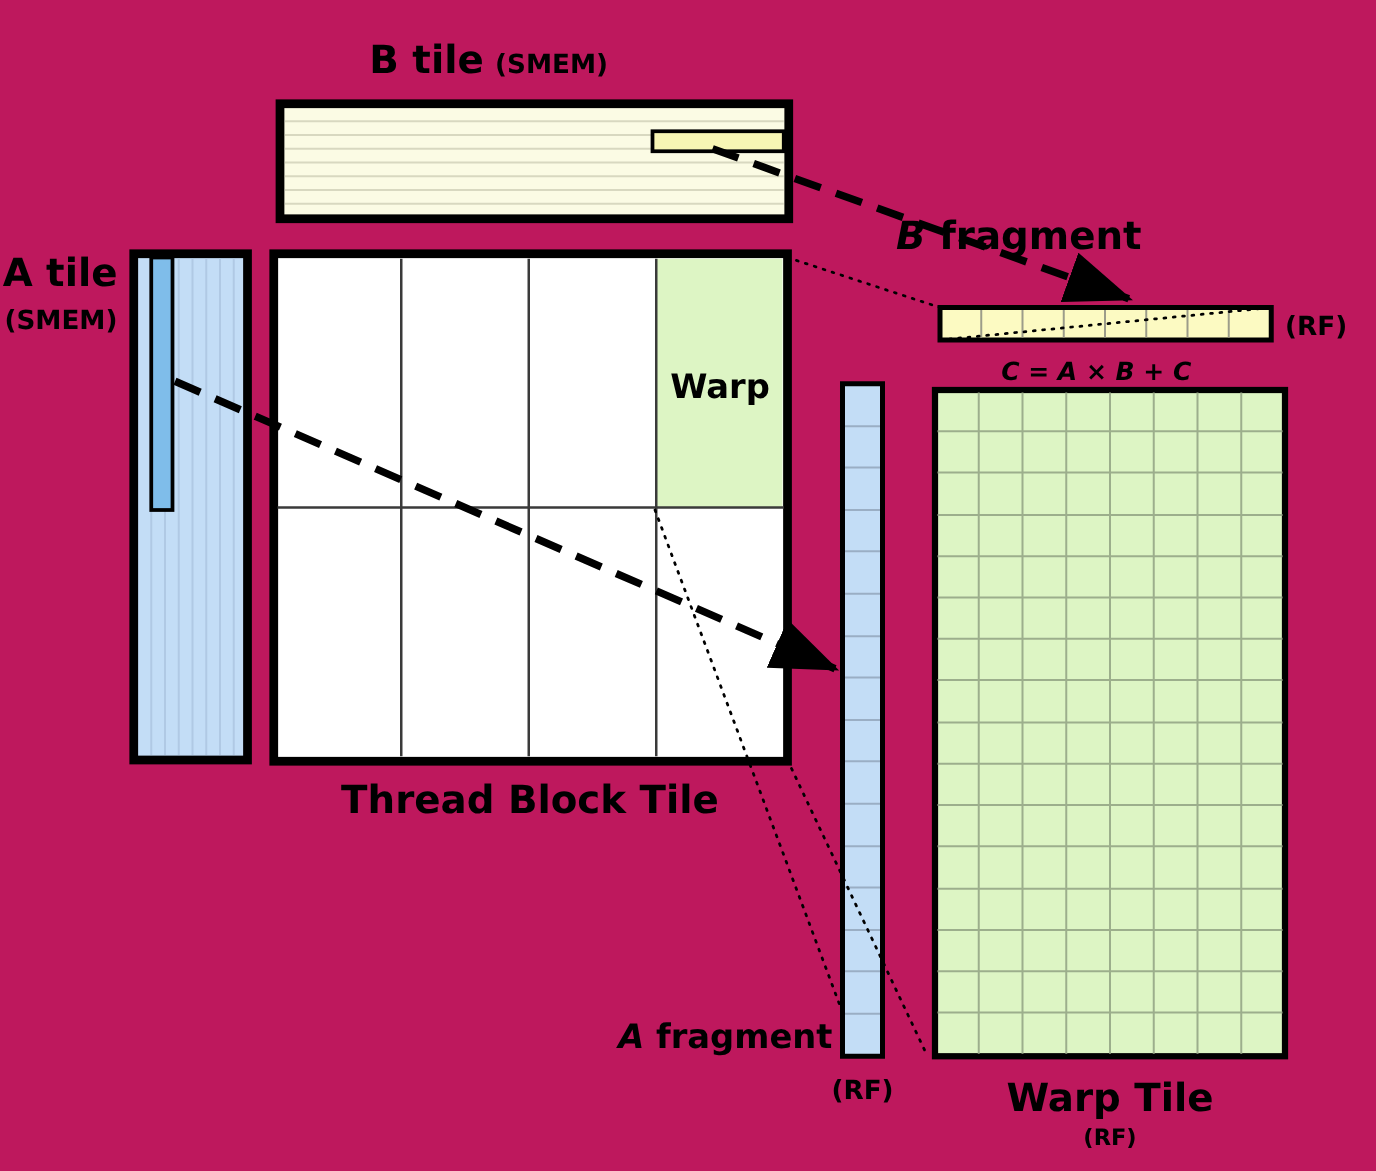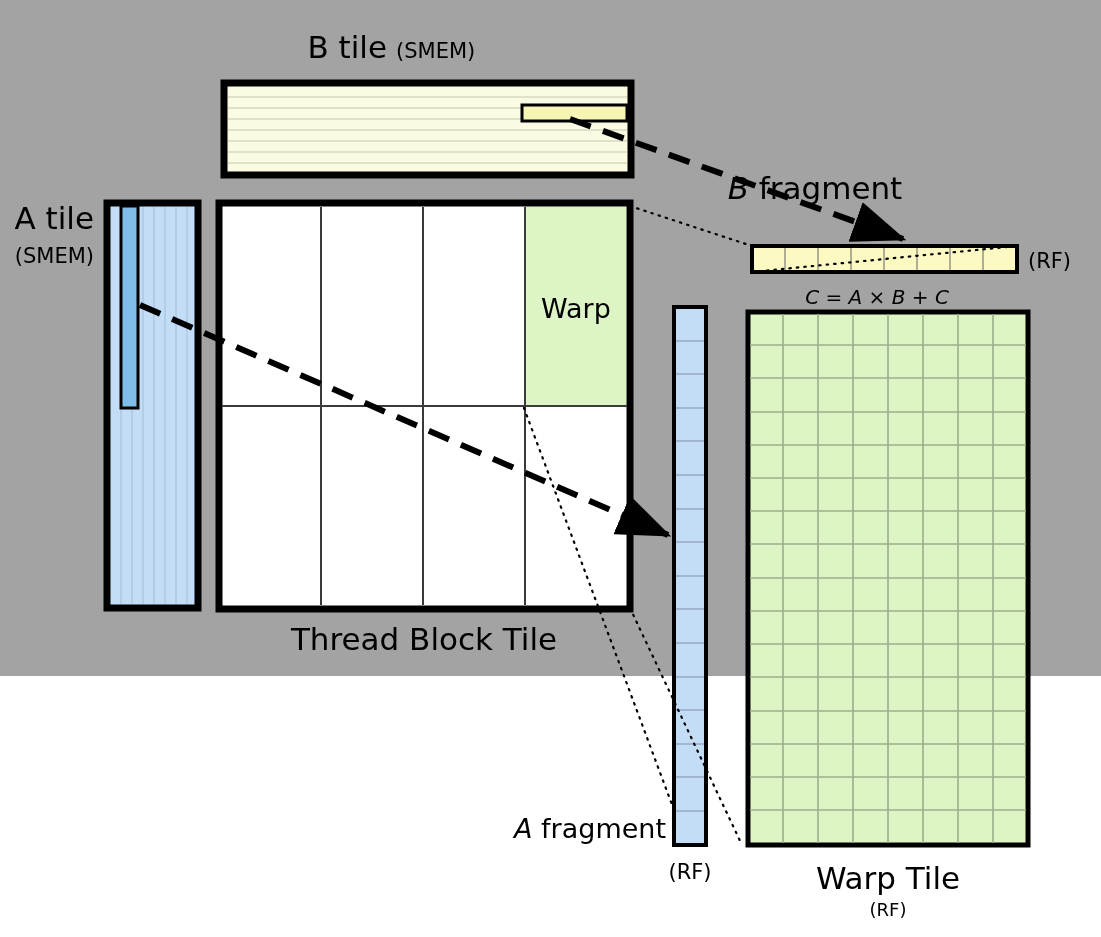--- a/index.html
+++ b/index.html
@@ -16,8 +16,9 @@
   #stage {
     position: relative;
     width: 1101px;
-    height: 676px;
-    background: #a3a3a3;
+    height: 937px;
+    background: #be185d;
+    font-weight: bold;
   }
   svg#diagram {
     position: absolute;

